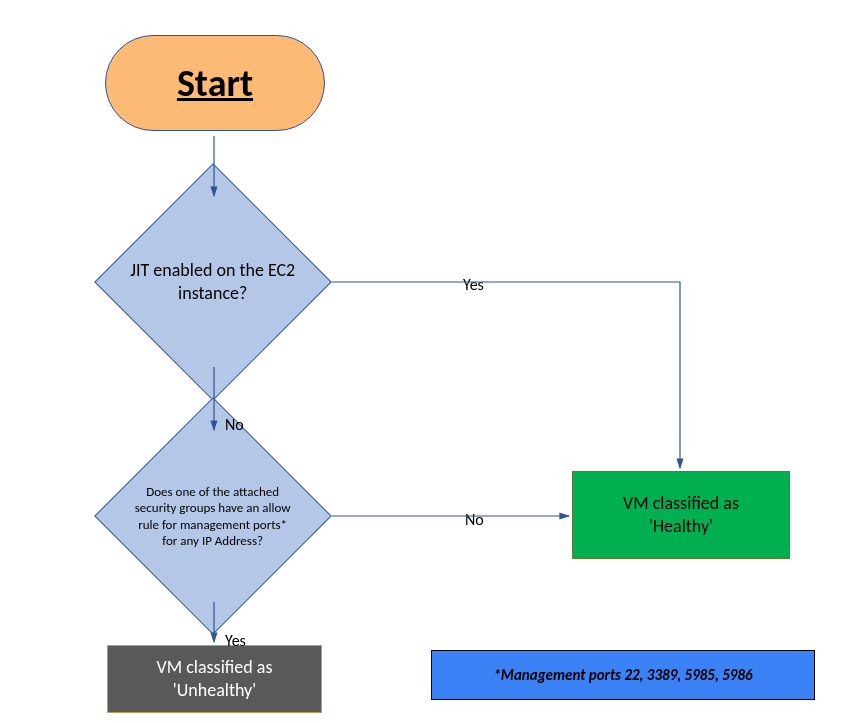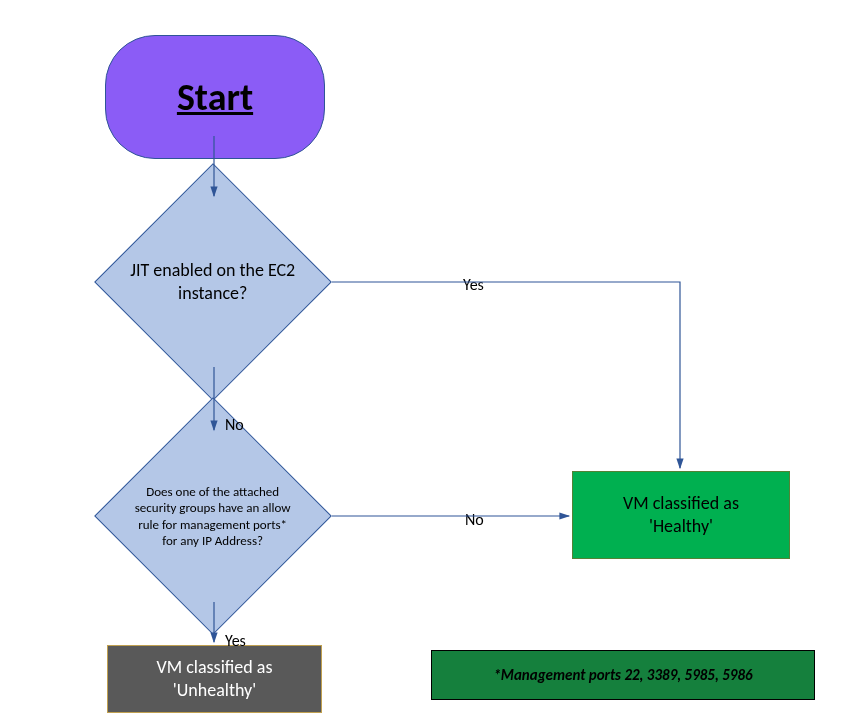--- a/index.html
+++ b/index.html
@@ -13,8 +13,8 @@
     .shape { position: absolute; display: flex; align-items: center; justify-content: center; text-align: center; }
     .start-node {
       left: 105px; top: 35px;
-      width: 220px; height: 124px;
-      background: #8b5cf6;
+      width: 220px; height: 96px;
+      background: #fdba74;
       border: 1.5px solid #2f5597;
       border-radius: 50px;
       font-size: 38px;

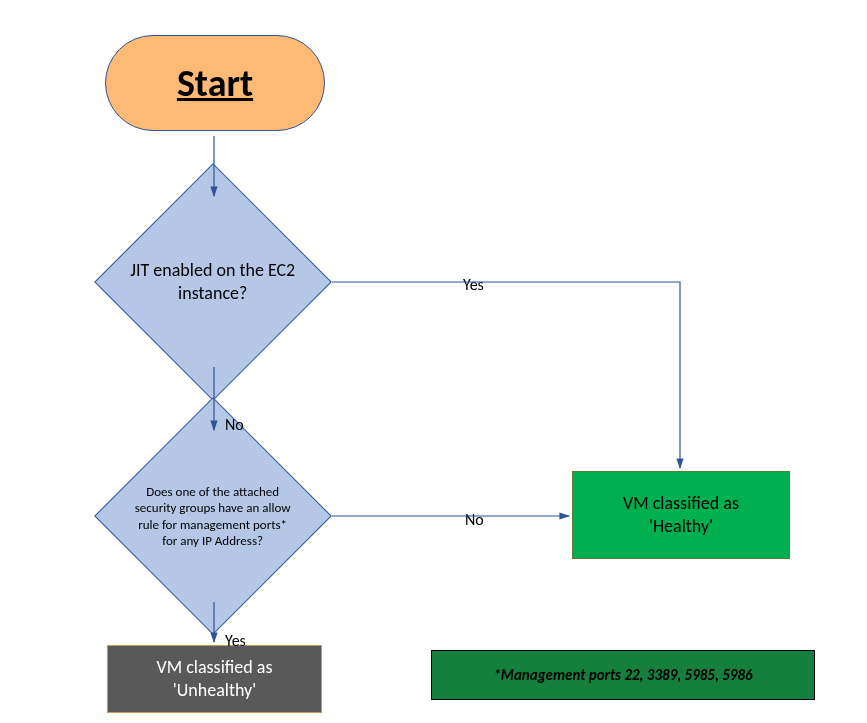--- a/index.html
+++ b/index.html
@@ -65,7 +65,7 @@
     .box-note {
       left: 431px; top: 650px;
       width: 384px; height: 50px;
-      background: #15803d;
+      background: #3b82f6;
       border: 1px solid #000;
       font-size: 15px;
       font-style: italic;

